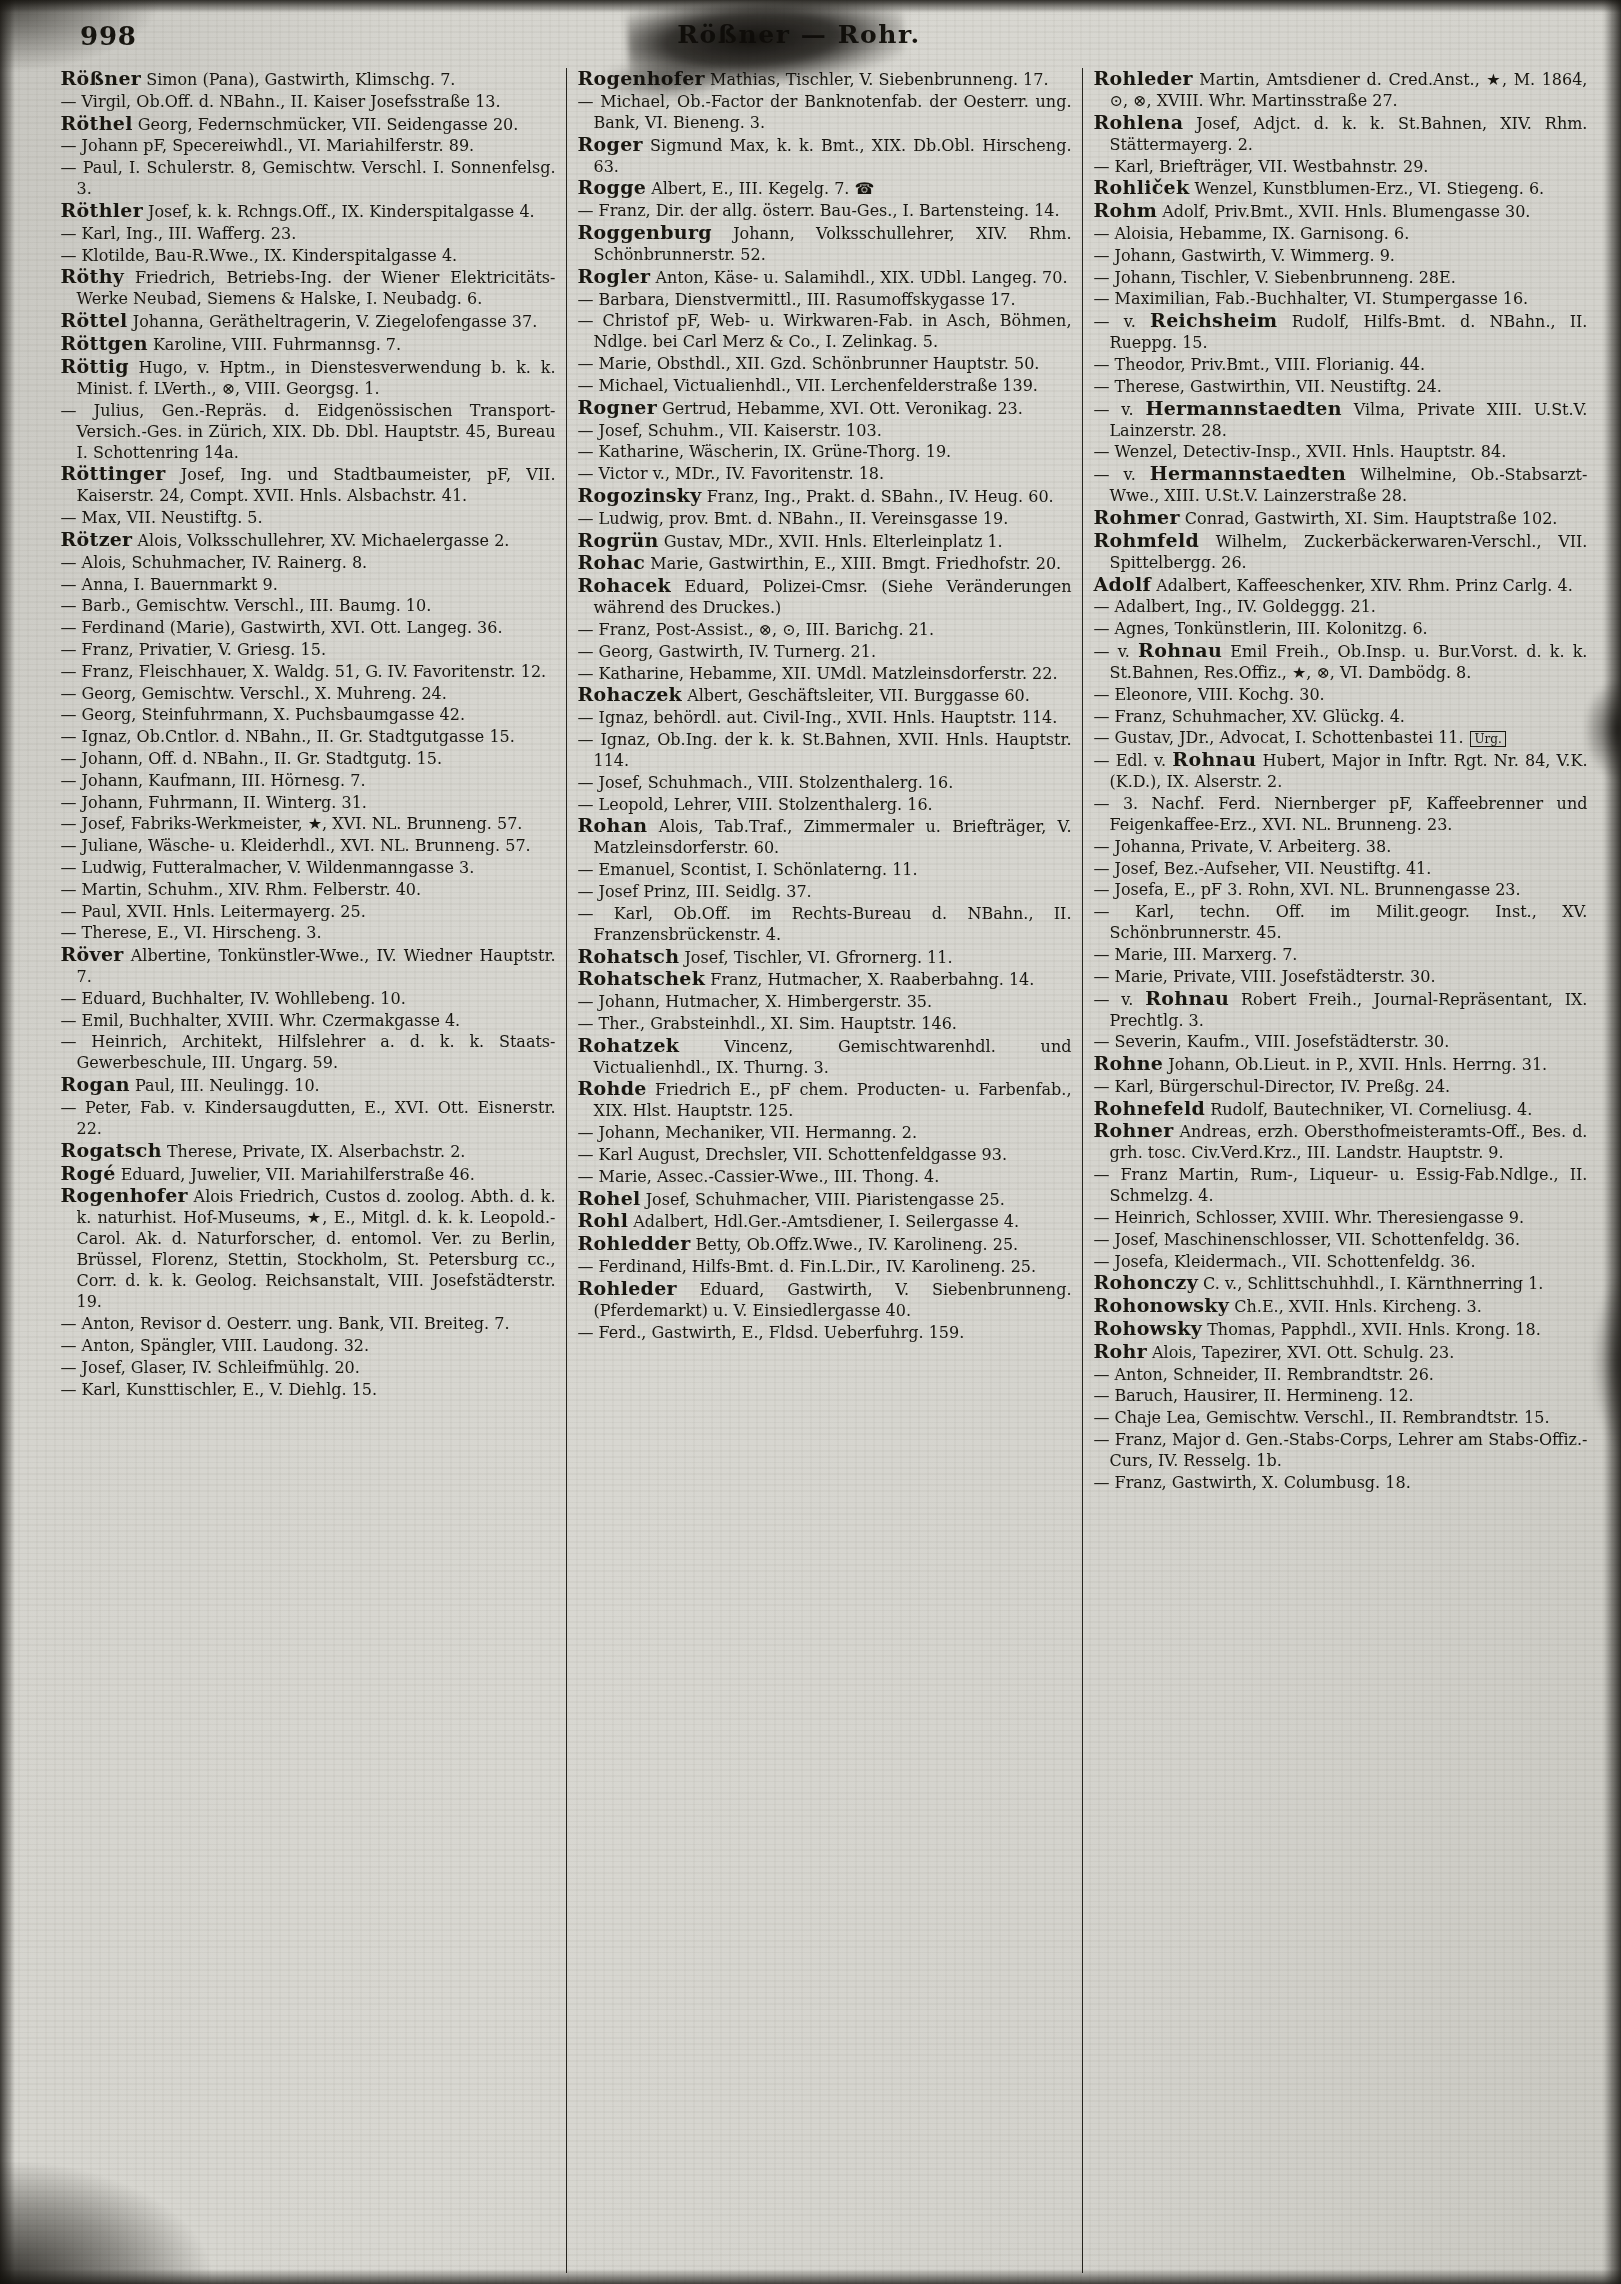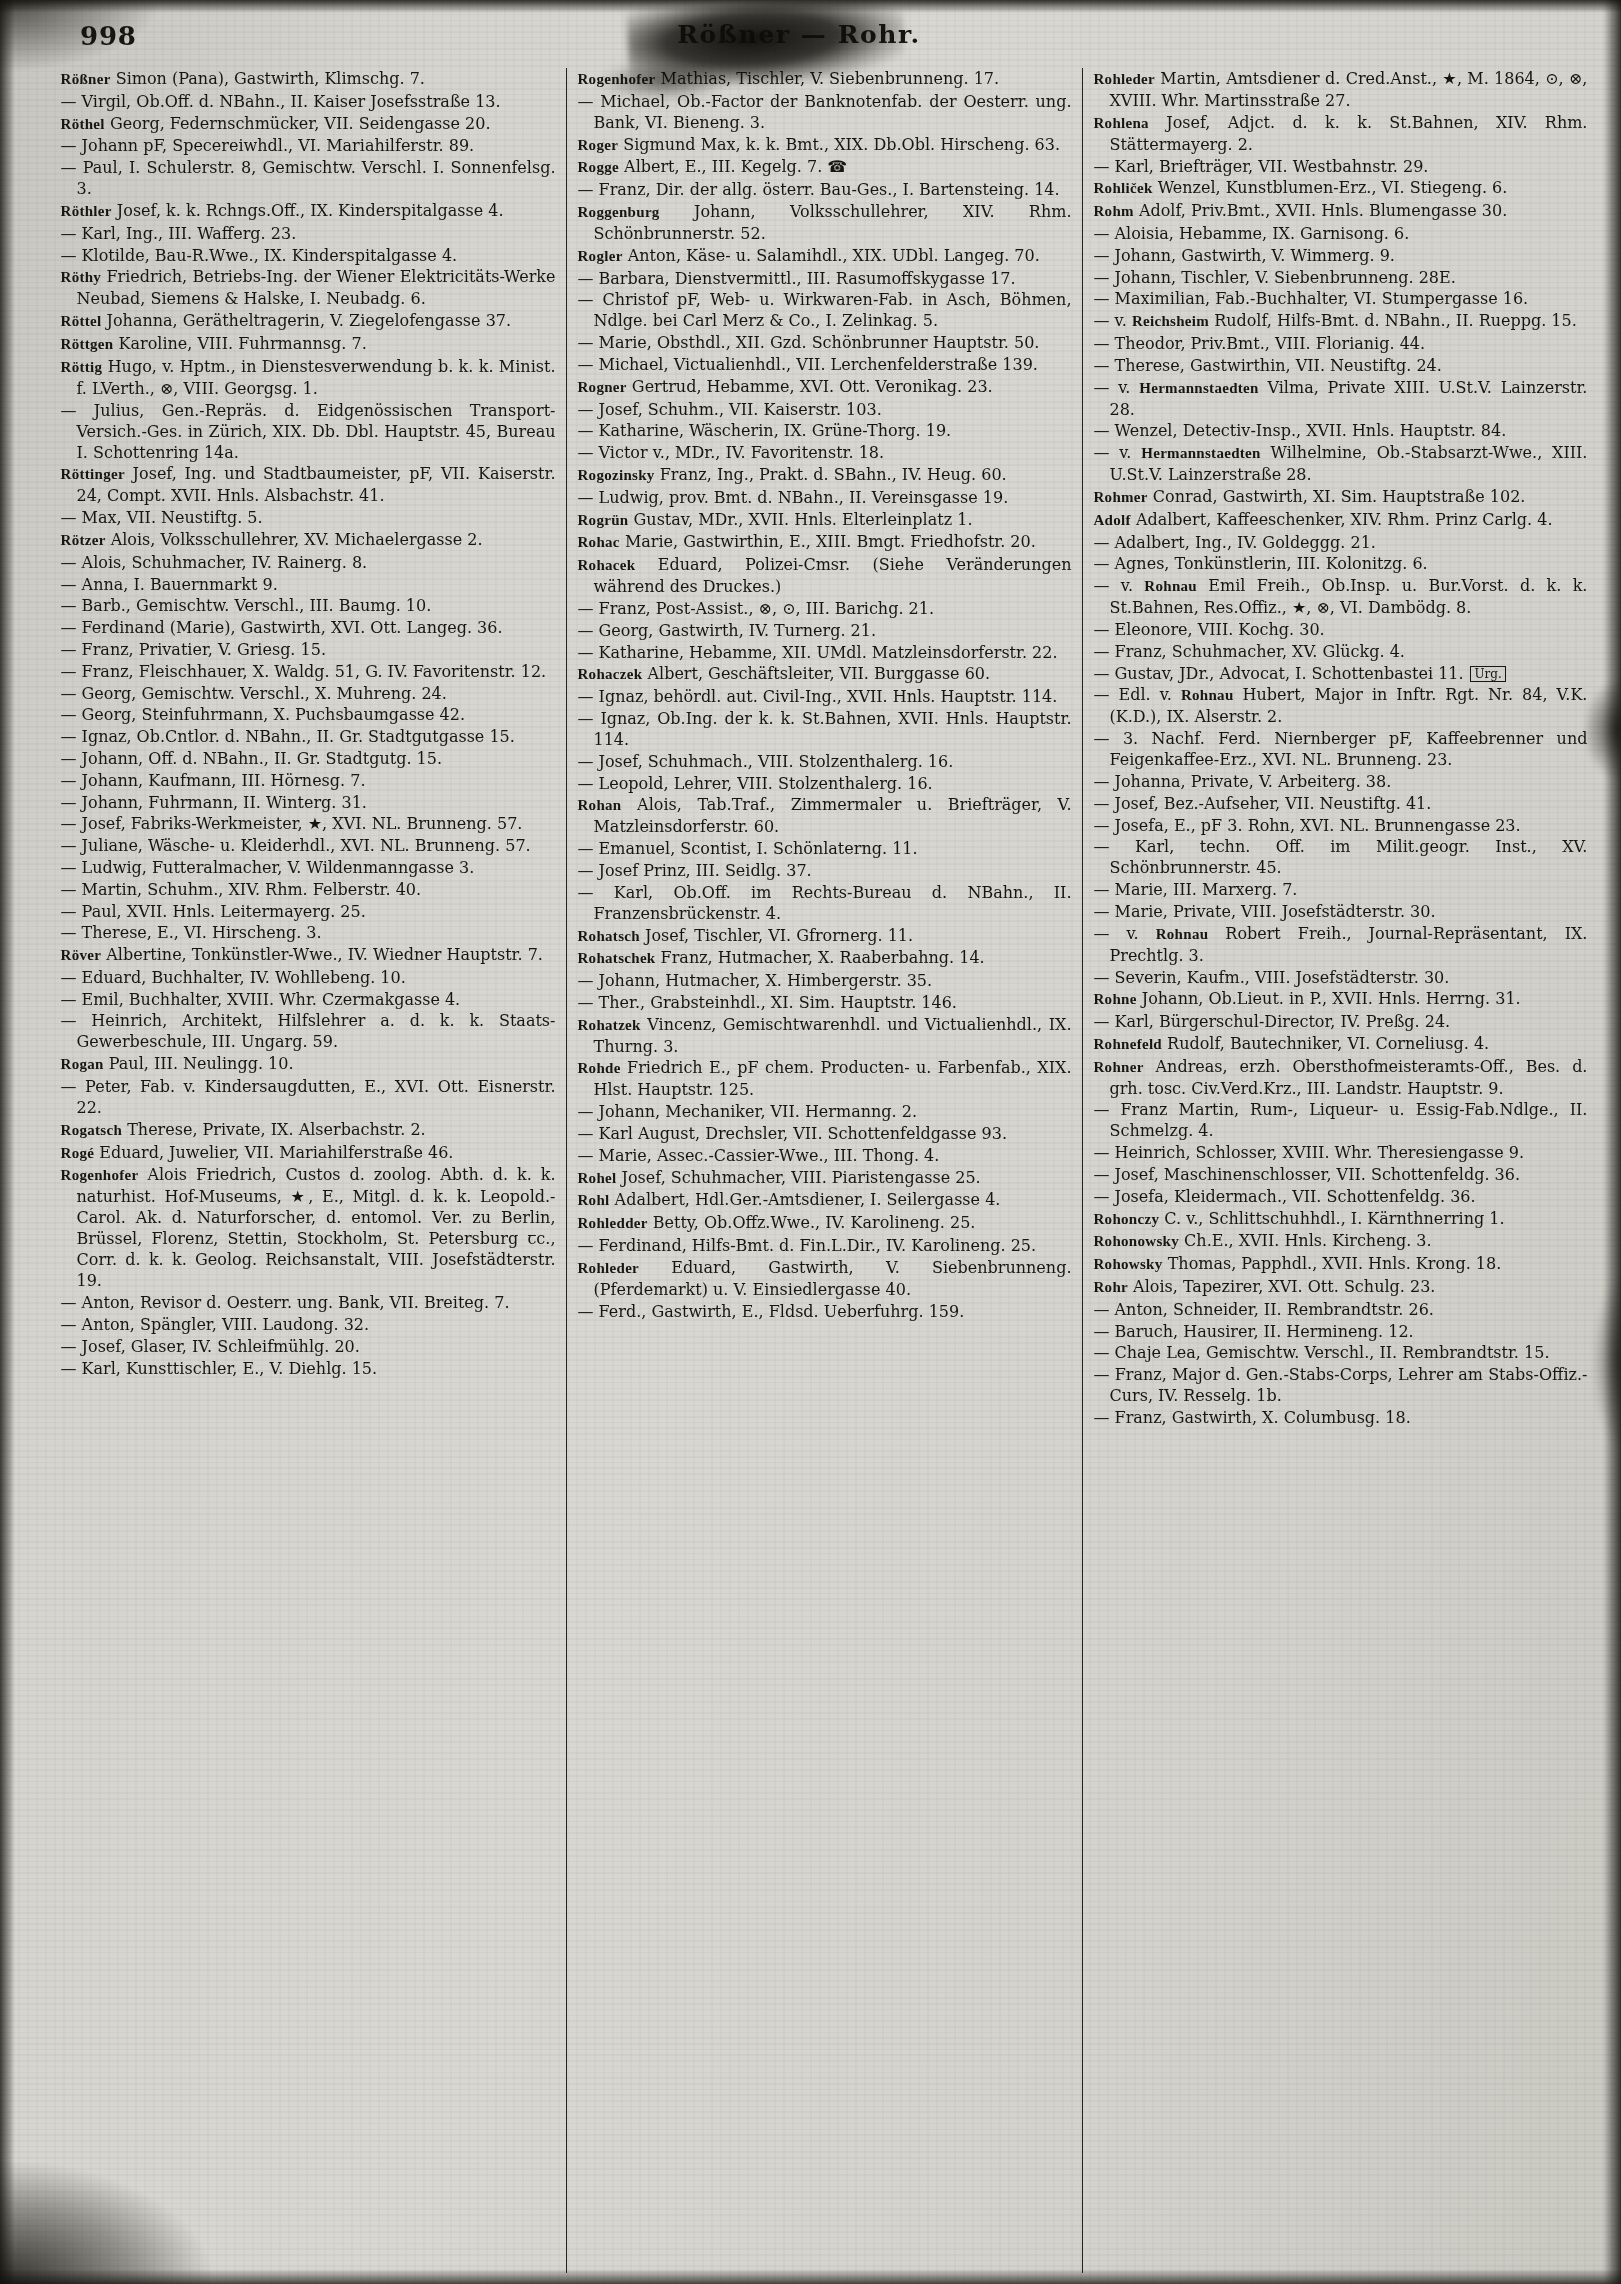--- a/index.html
+++ b/index.html
@@ -24,7 +24,7 @@
     margin:0 0 0.8px 0;font-size:16px;line-height:21px;
     padding-left:16px;text-indent:-16px;text-align:justify;
   }
-  .seg-b{font-weight:bold;font-size:15px;letter-spacing:0.3px;font-family:Liberation Serif, serif;}
+  .seg-b{font-weight:bold;font-size:19px;letter-spacing:0.3px;}
   .seg-r{}
   .seg-x{
     display:inline-block;border:1.6px solid #181610;padding:0 3.2px;margin-left:1.6px;

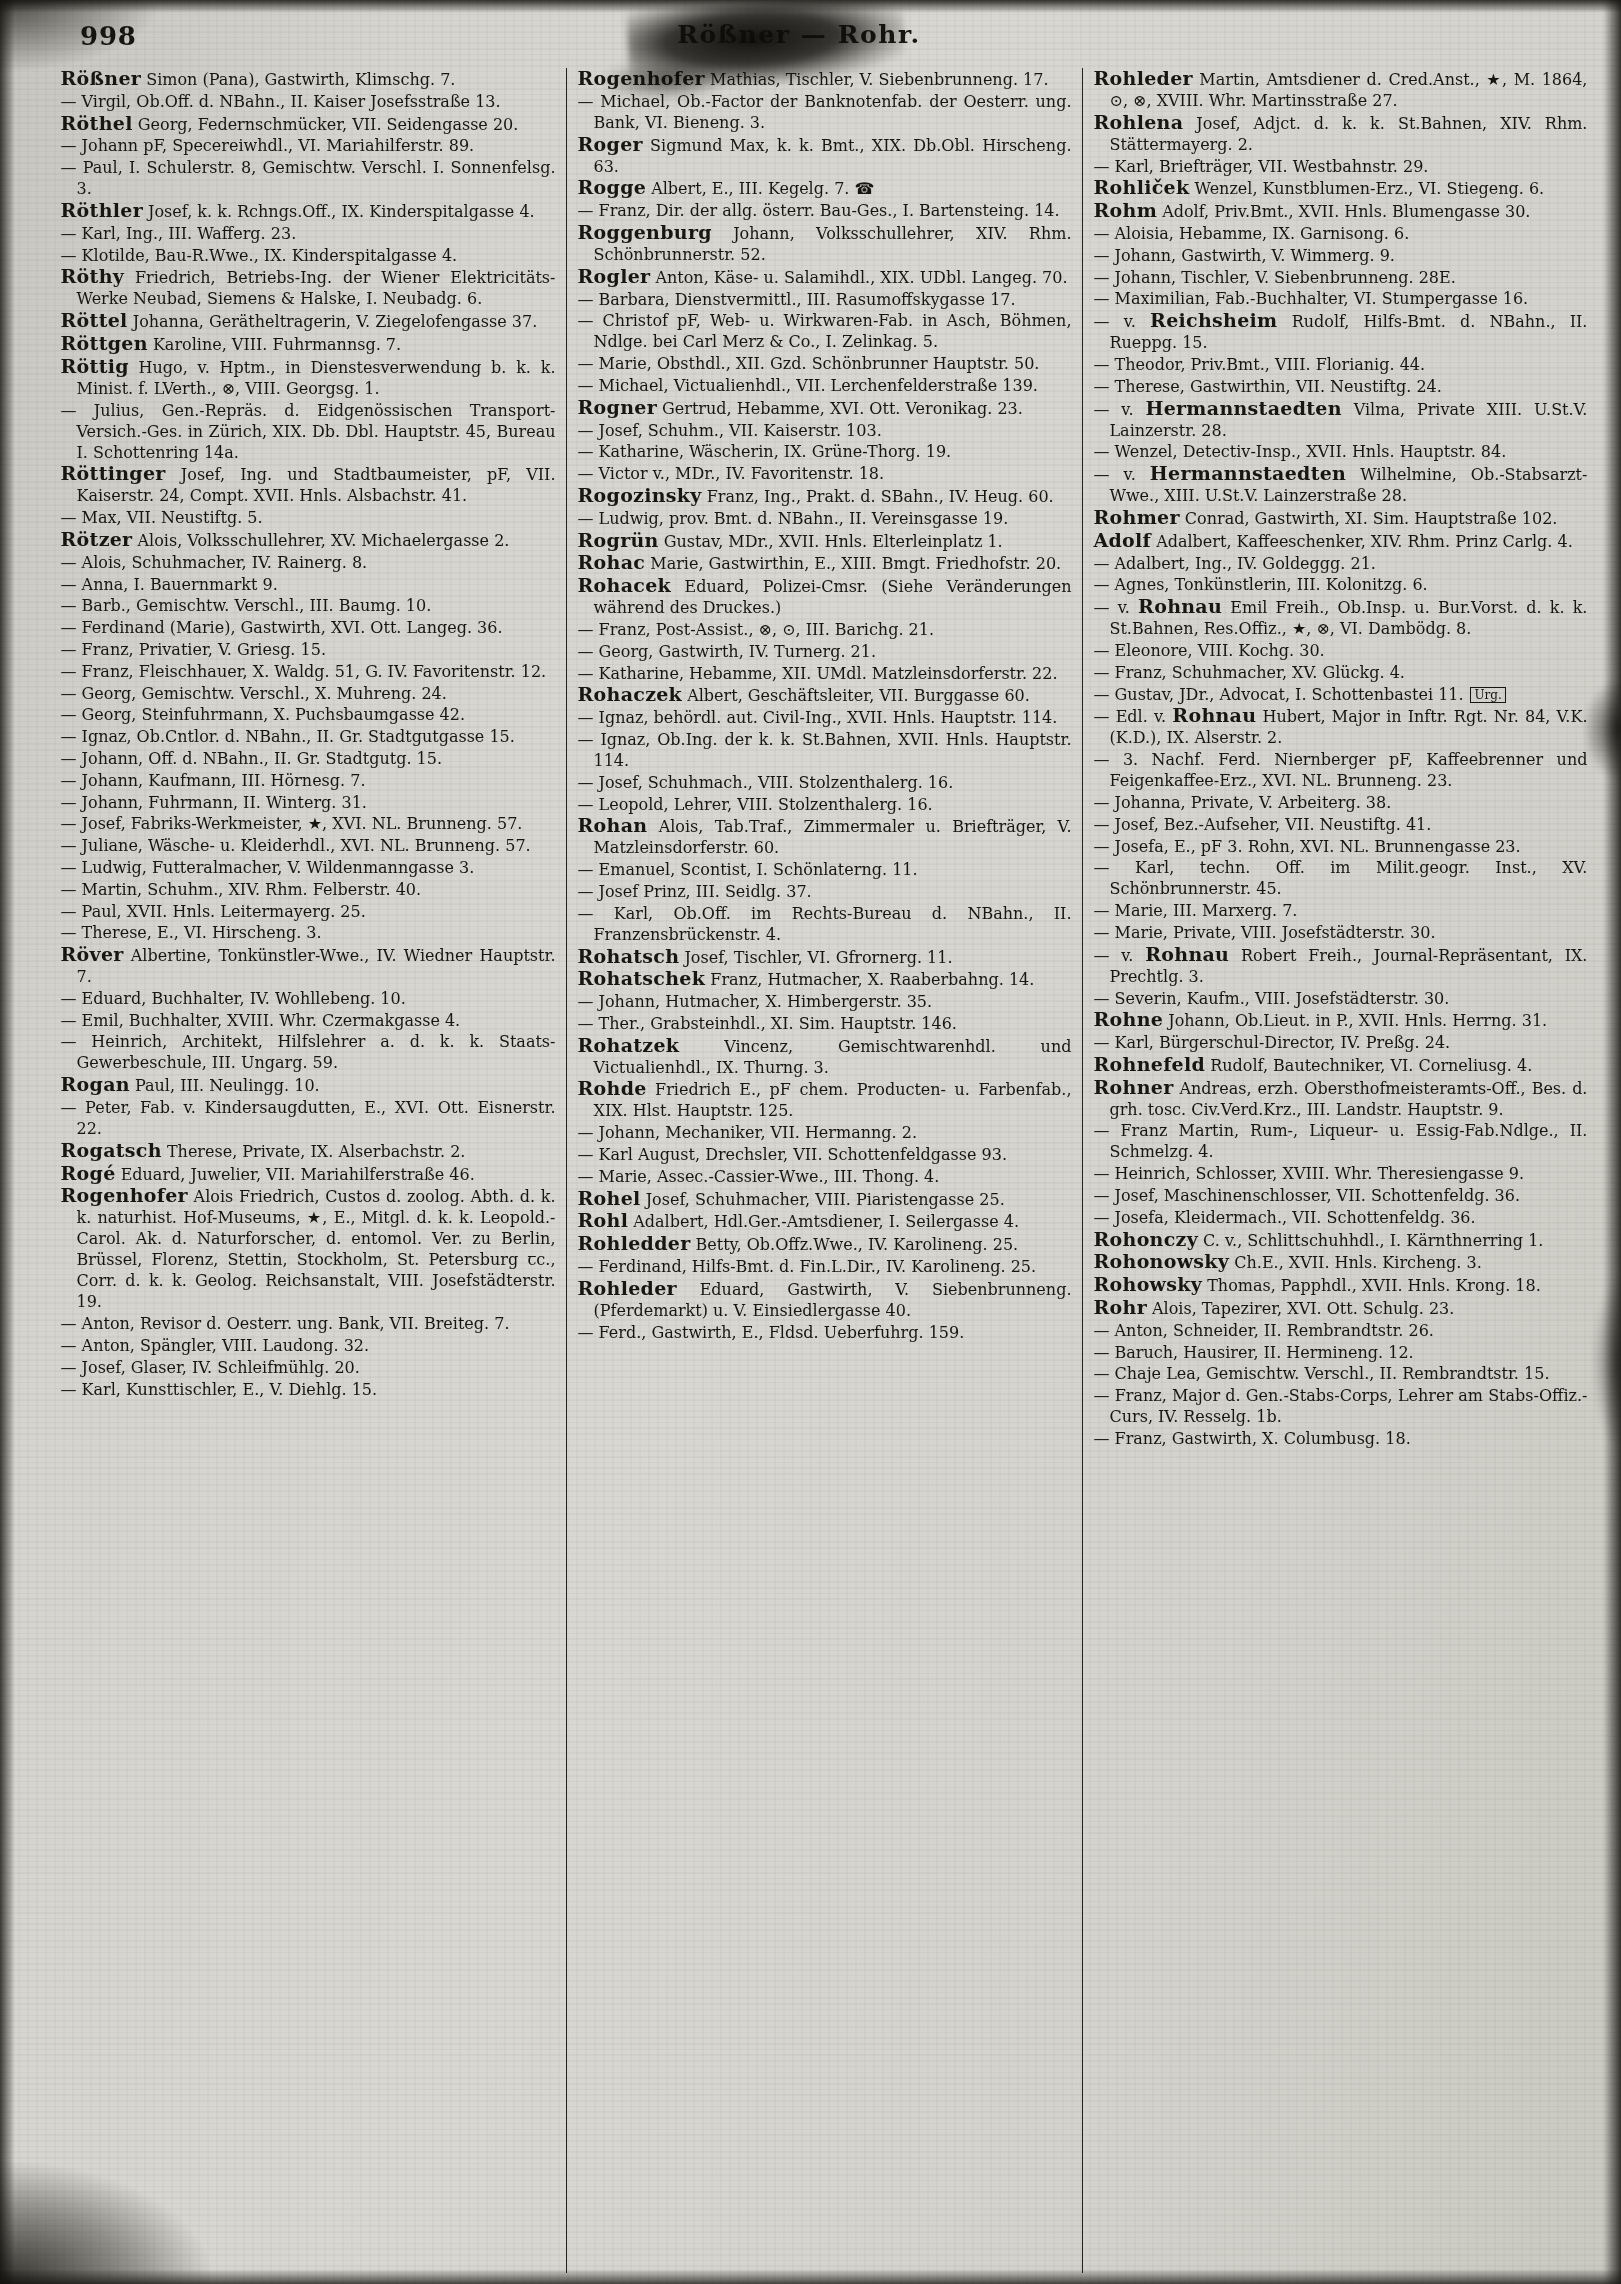--- a/index.html
+++ b/index.html
@@ -174,6 +174,7 @@
         <p class="entry"><span class="seg-r">— Wenzel, Detectiv-Insp., XVII. Hnls. Hauptstr. 84.</span></p>
         <p class="entry"><span class="seg-r">— v. </span><span class="seg-b">Hermannstaedten</span><span class="seg-r"> Wilhelmine, Ob.-Stabsarzt-Wwe., XIII. U.St.V. Lainzerstraße 28.</span></p>
         <p class="entry"><span class="seg-b">Rohmer</span><span class="seg-r"> Conrad, Gastwirth, XI. Sim. Hauptstraße 102.</span></p>
+        <p class="entry"><span class="seg-b">Rohmfeld</span><span class="seg-r"> Wilhelm, Zuckerbäckerwaren-Verschl., VII. Spittelbergg. 26.</span></p>
         <p class="entry"><span class="seg-b">Adolf</span><span class="seg-r"> Adalbert, Kaffeeschenker, XIV. Rhm. Prinz Carlg. 4.</span></p>
         <p class="entry"><span class="seg-r">— Adalbert, Ing., IV. Goldeggg. 21.</span></p>
         <p class="entry"><span class="seg-r">— Agnes, Tonkünstlerin, III. Kolonitzg. 6.</span></p>

